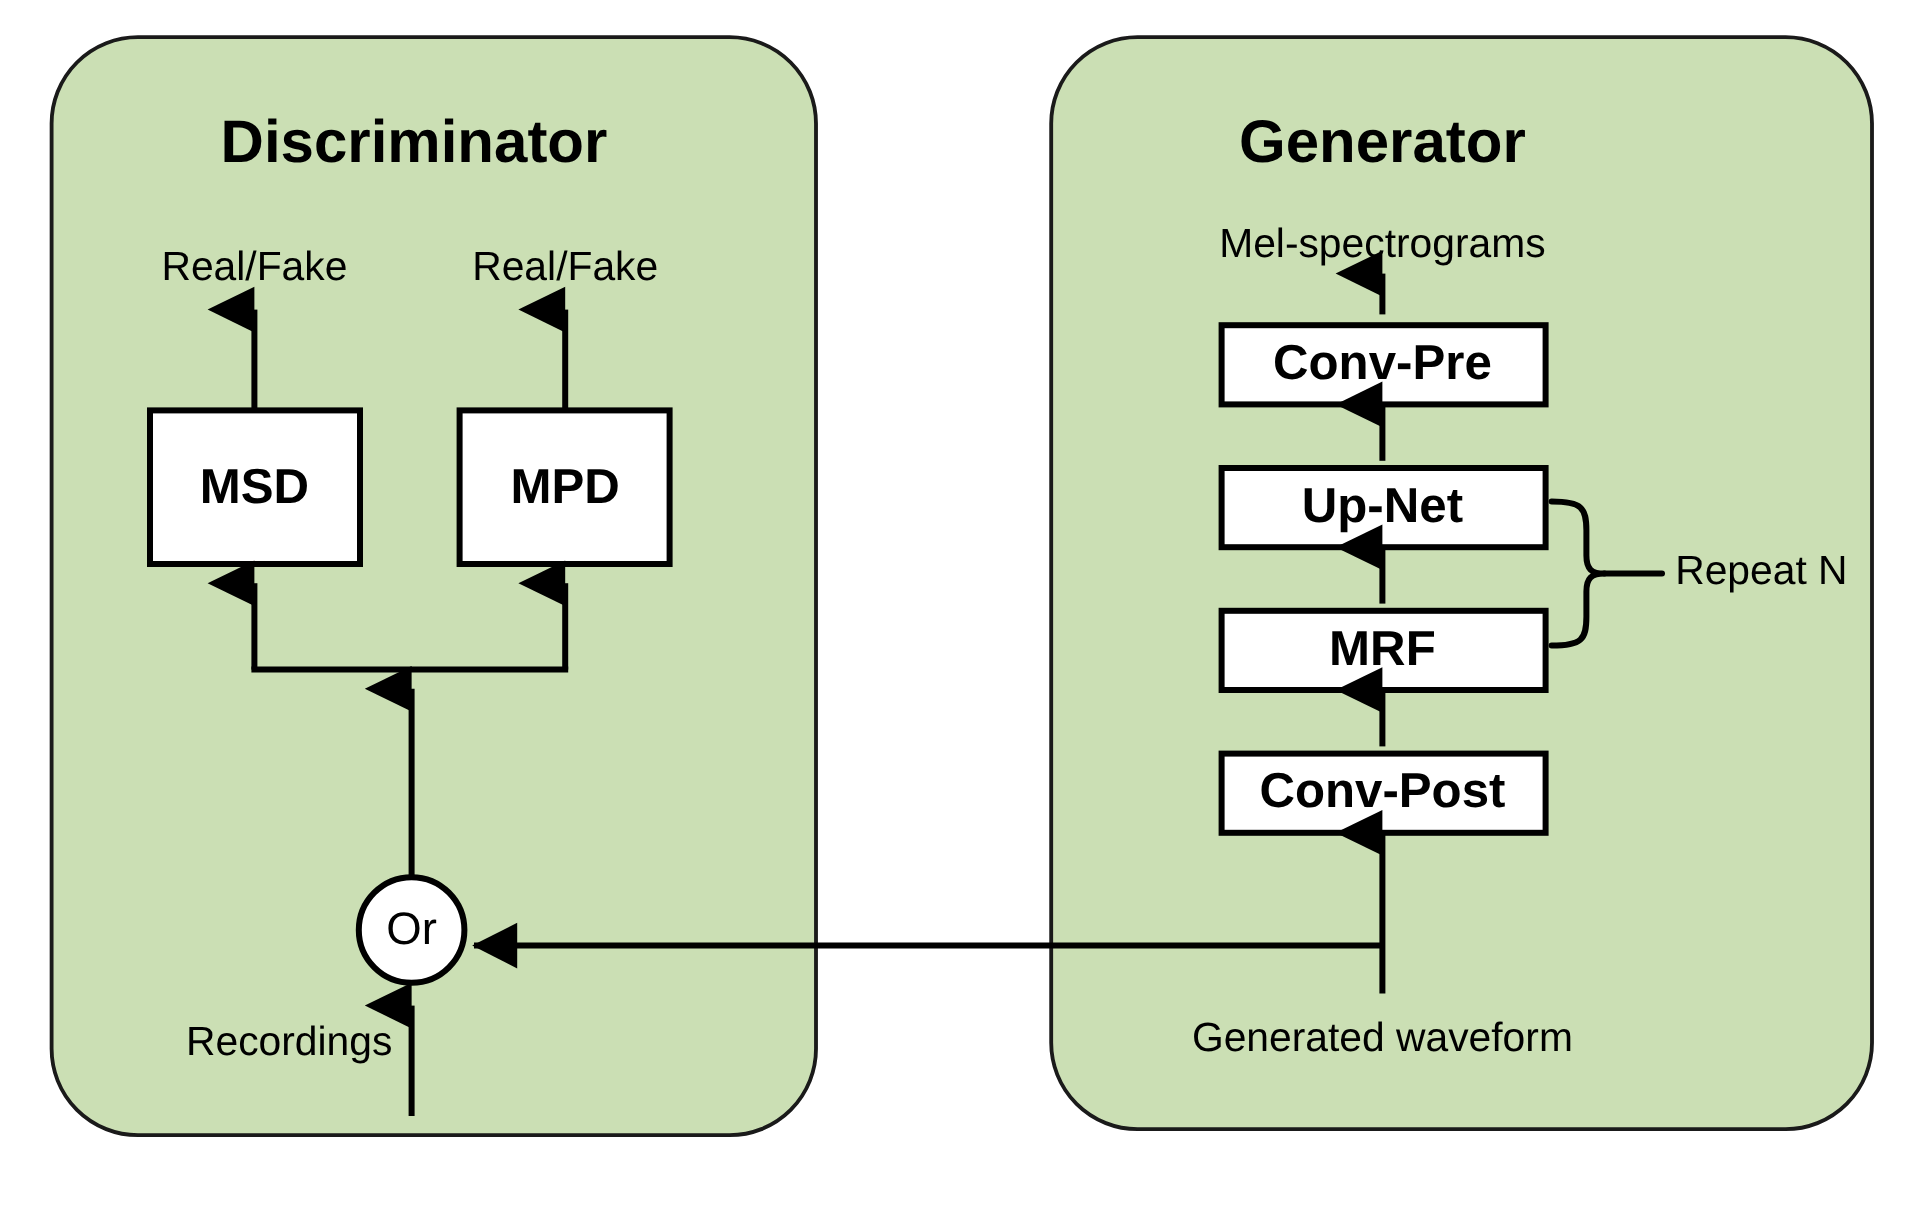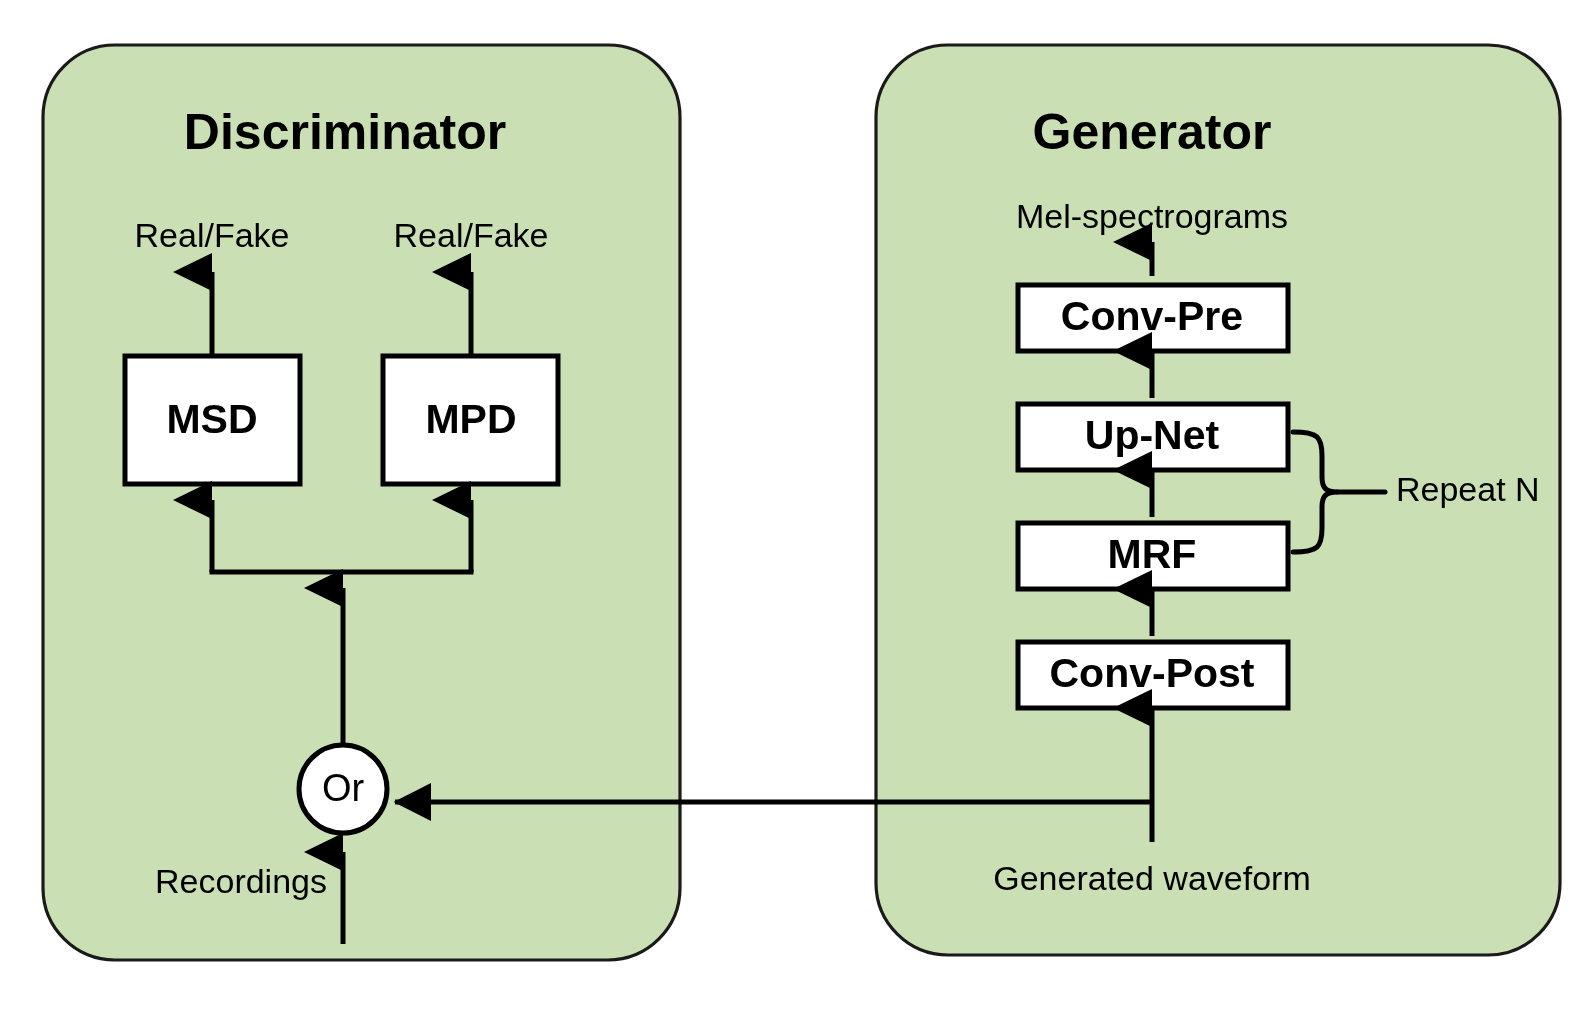--- a/index.html
+++ b/index.html
@@ -18,7 +18,6 @@
     width: 1594px;
     height: 994px;
     background: #ffffff;
-    margin-top: 14px;
   }
   svg#diagram-svg {
     display: block;

